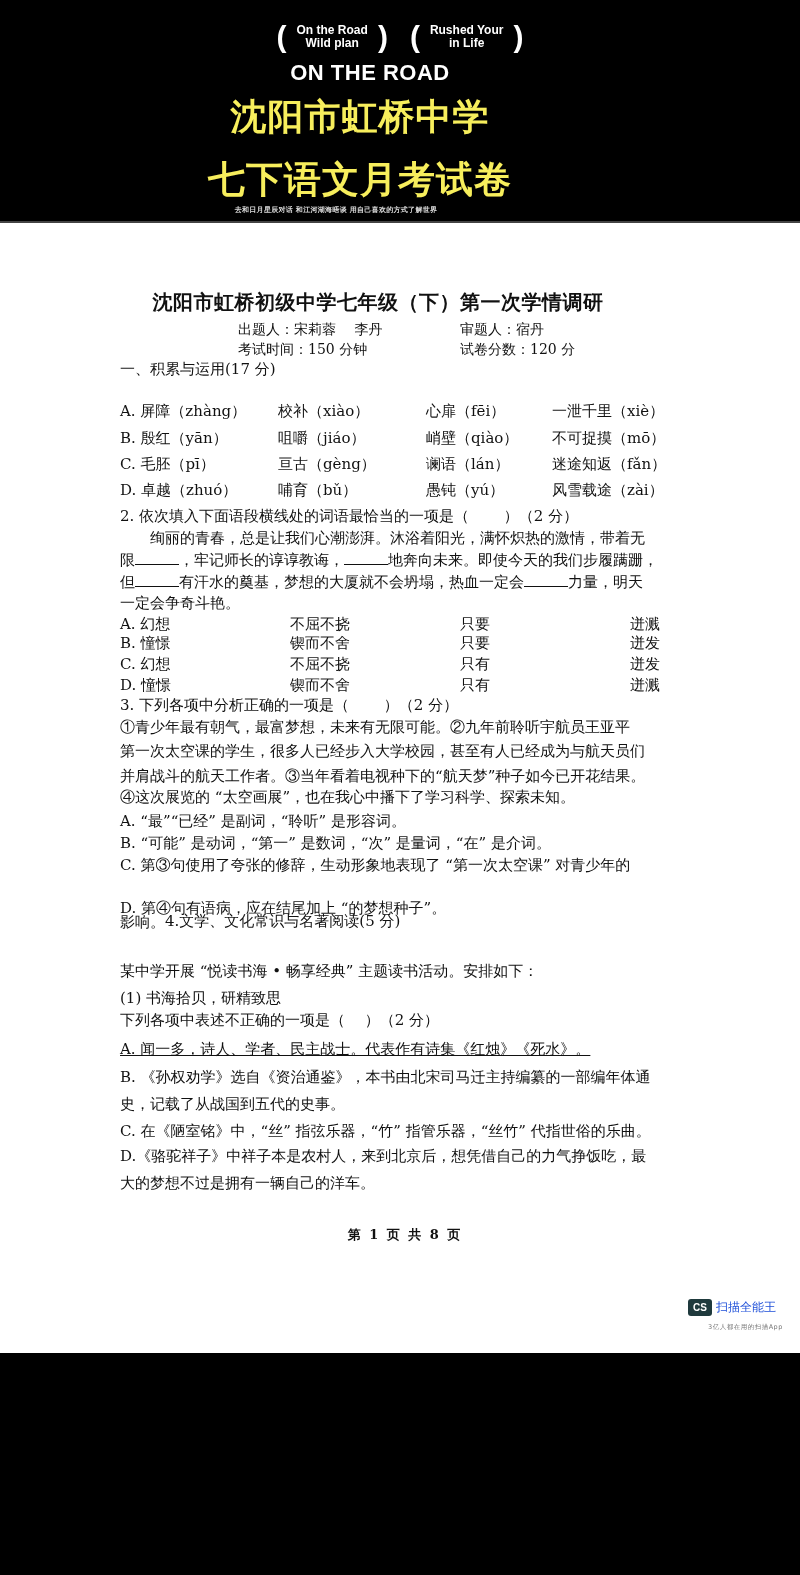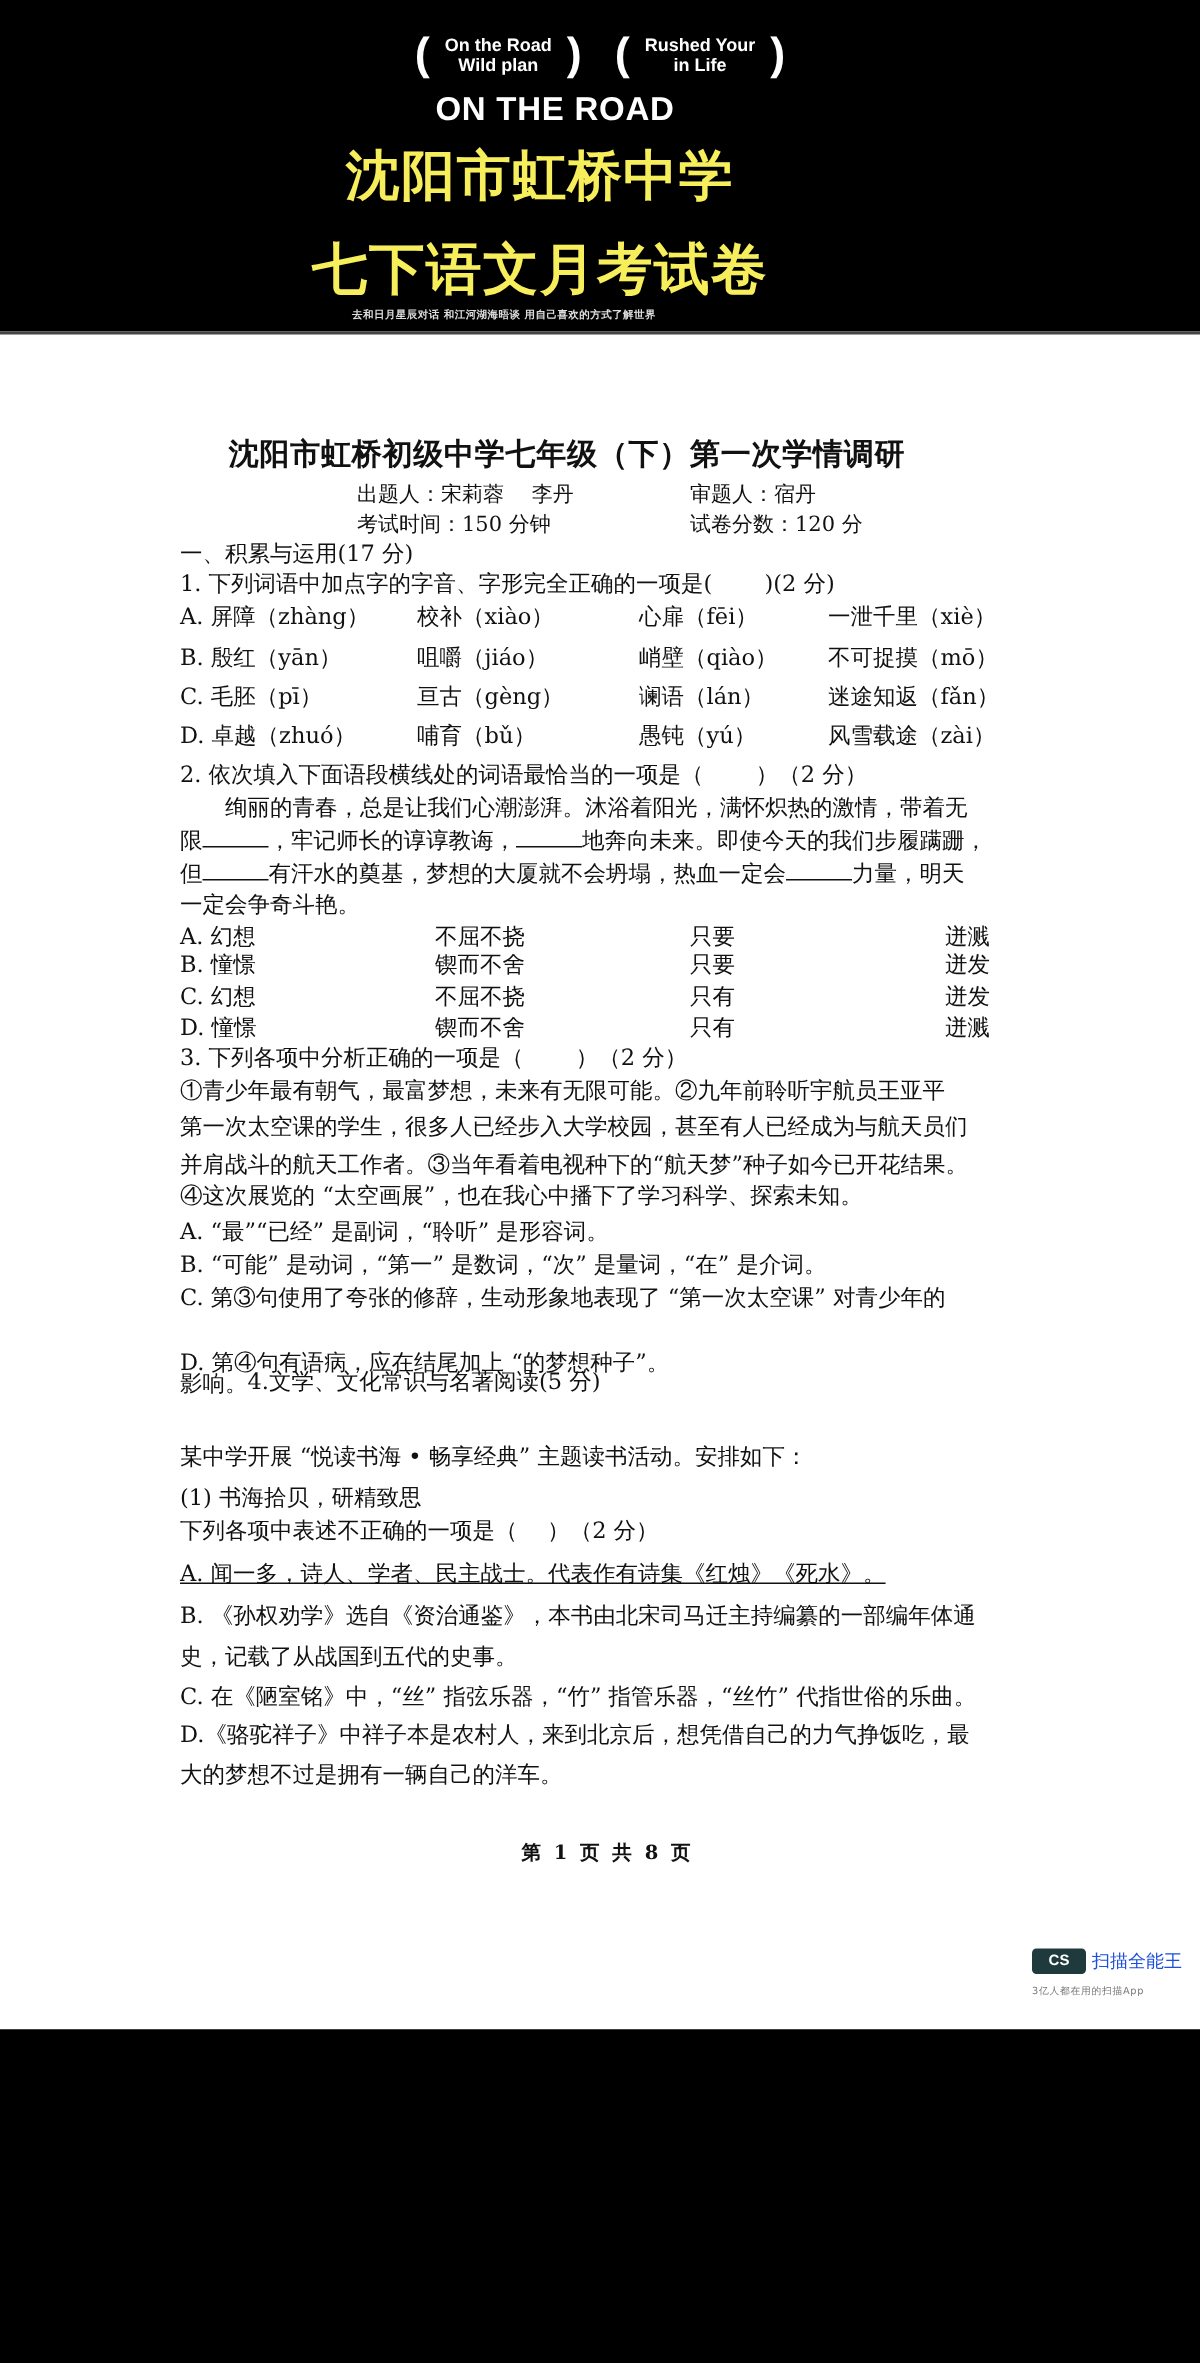--- a/index.html
+++ b/index.html
@@ -90,7 +90,6 @@
 
     <div class="line" style="top:136px;">一、积累与运用(17 分)</div>
 
-    <div class="line" style="top:156px;">1. 下列词语中加点字的字音、字形完全正确的一项是(　　 )(2 分)</div>
     <div class="opts-vocab" style="top:178px; grid-template-columns:158px 148px 126px 200px;">
       <span>A. 屏障（zhàng）</span>
       <span>校补（xiào）</span>

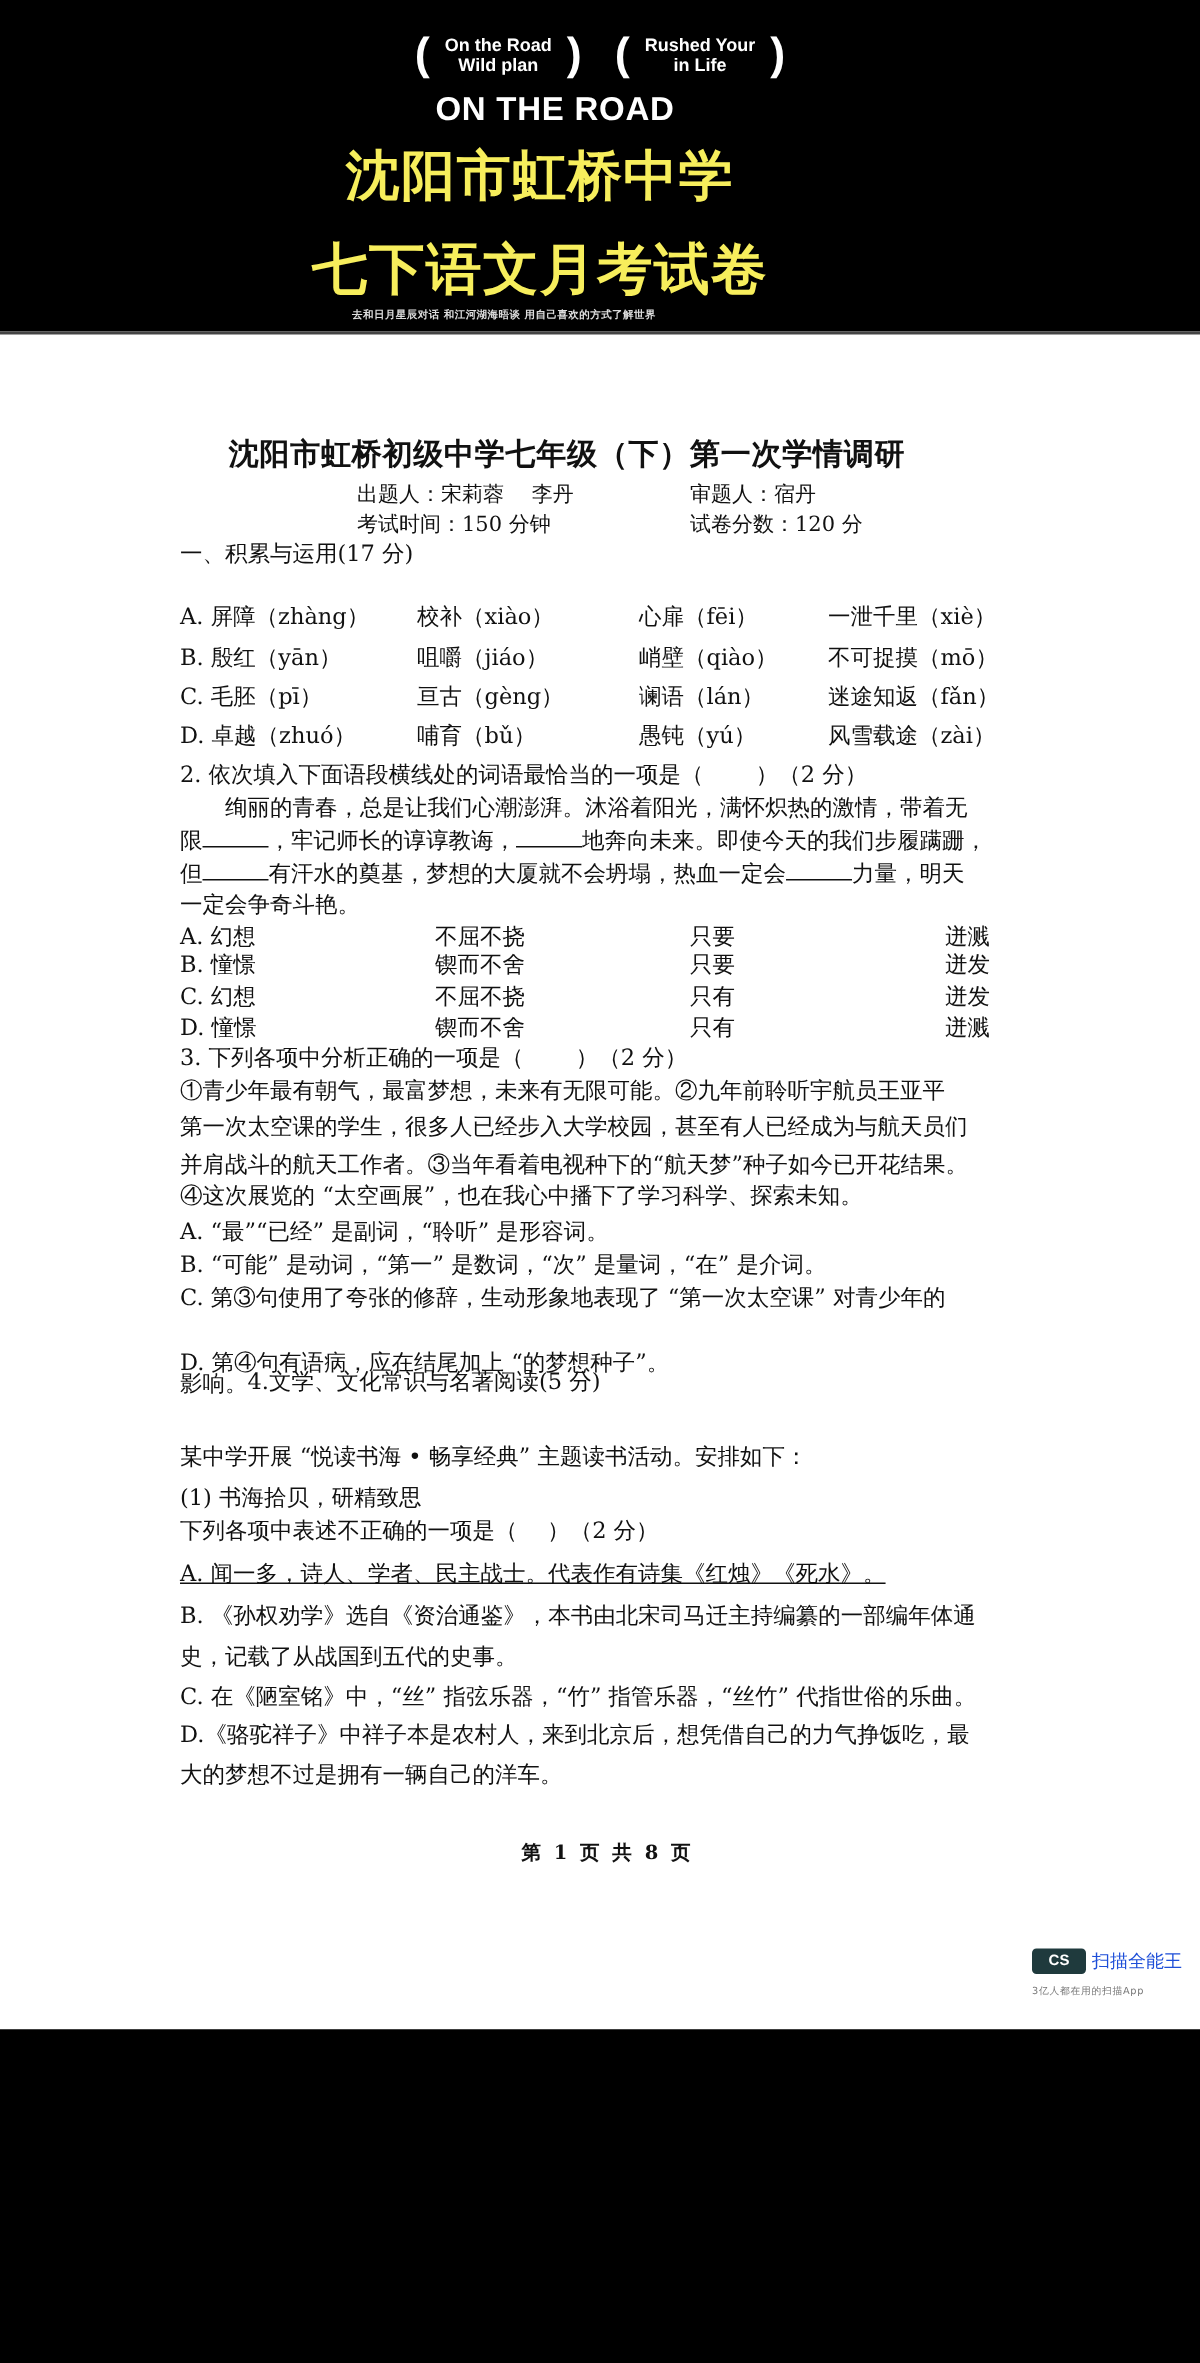--- a/index.html
+++ b/index.html
@@ -41,7 +41,7 @@
     .page-num { position: absolute; top: 1003px; left: 0; width: 800px; text-align: center; font-size: 13px; font-weight: bold; padding-left: 10px; letter-spacing: 2px; }
 
     .cs-badge { position: absolute; top: 1076px; left: 688px; display: flex; align-items: center; gap: 4px; }
-    .cs-logo { width: 36px; height: 17px; background: #1f3a3d; color: #fff; font-family: "Liberation Sans", sans-serif; font-weight: bold; font-size: 10px; line-height: 17px; text-align: center; border-radius: 3px; }
+    .cs-logo { width: 24px; height: 17px; background: #1f3a3d; color: #fff; font-family: "Liberation Sans", sans-serif; font-weight: bold; font-size: 10px; line-height: 17px; text-align: center; border-radius: 3px; }
     .cs-name { font-size: 12px; color: #1d4ed8; font-family: "DejaVu Sans", sans-serif; text-align: right; }
     .cs-sub { position: absolute; top: 1100px; left: 688px; font-size: 6.5px; color: #777; letter-spacing: 0.5px; font-family: "DejaVu Sans", sans-serif; }
 

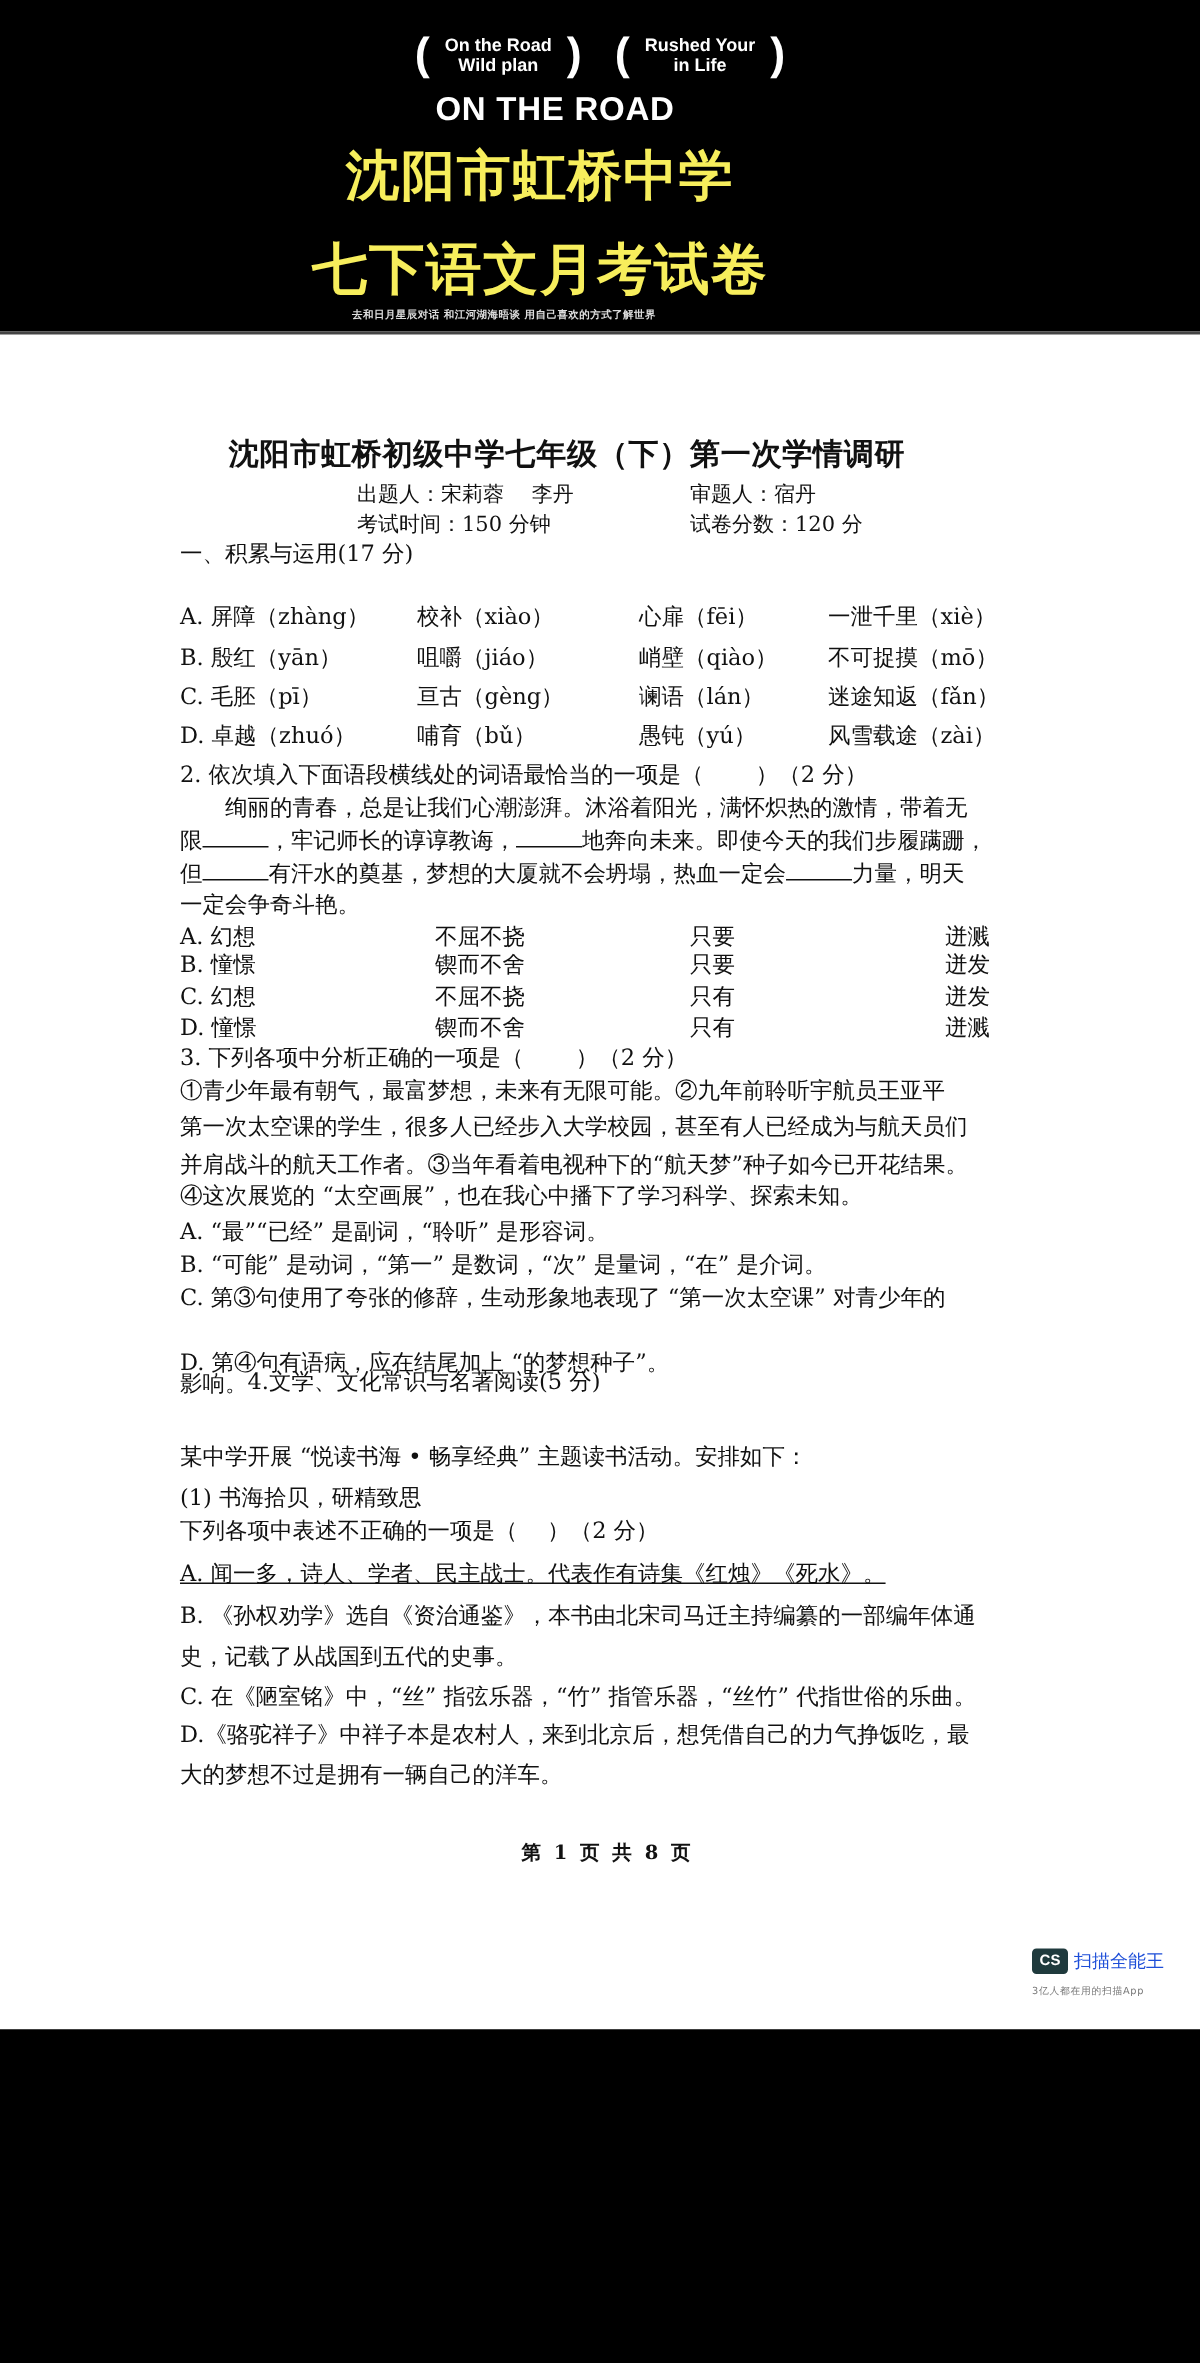--- a/index.html
+++ b/index.html
@@ -43,7 +43,7 @@
     .cs-badge { position: absolute; top: 1076px; left: 688px; display: flex; align-items: center; gap: 4px; }
     .cs-logo { width: 24px; height: 17px; background: #1f3a3d; color: #fff; font-family: "Liberation Sans", sans-serif; font-weight: bold; font-size: 10px; line-height: 17px; text-align: center; border-radius: 3px; }
     .cs-name { font-size: 12px; color: #1d4ed8; font-family: "DejaVu Sans", sans-serif; text-align: right; }
-    .cs-sub { position: absolute; top: 1100px; left: 688px; font-size: 6.5px; color: #777; letter-spacing: 0.5px; font-family: "DejaVu Sans", sans-serif; }
+    .cs-sub { position: absolute; top: 1100px; left: 708px; font-size: 6.5px; color: #777; letter-spacing: 0.5px; font-family: "DejaVu Sans", sans-serif; }
 
     .bottom-black { position: absolute; left: 0; top: 1353px; width: 800px; height: 222px; background: #000; }
   </style>

